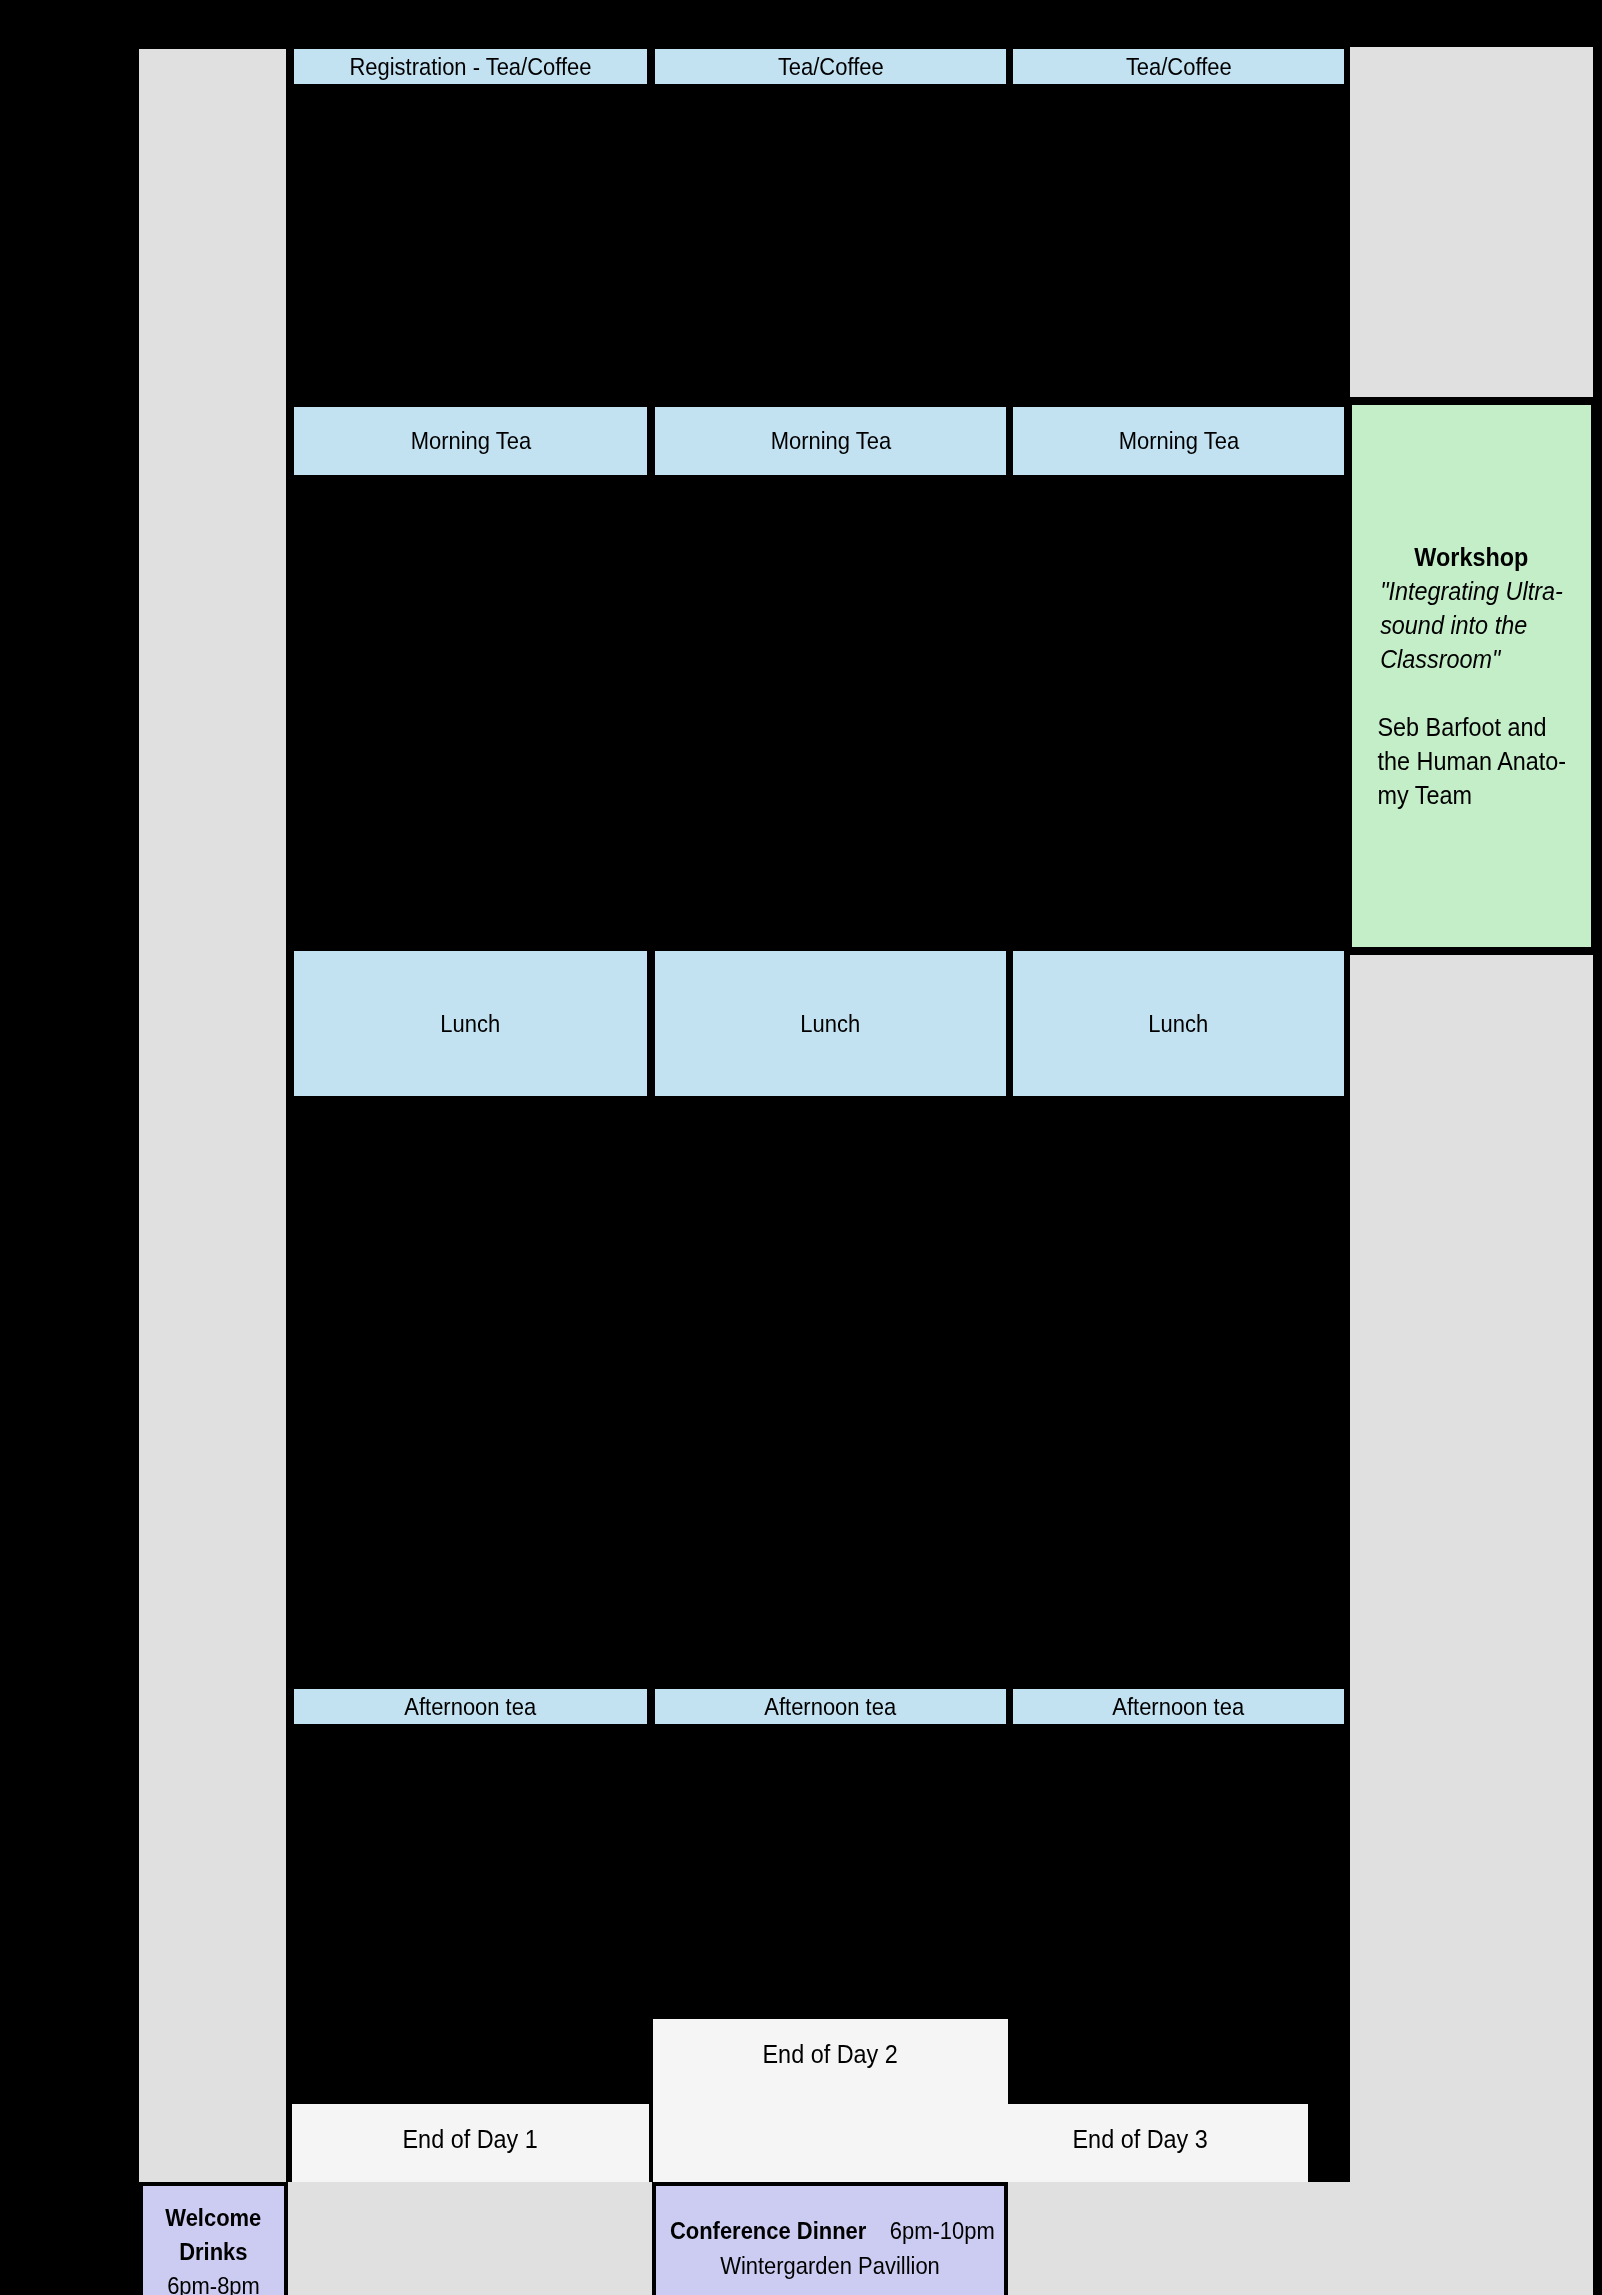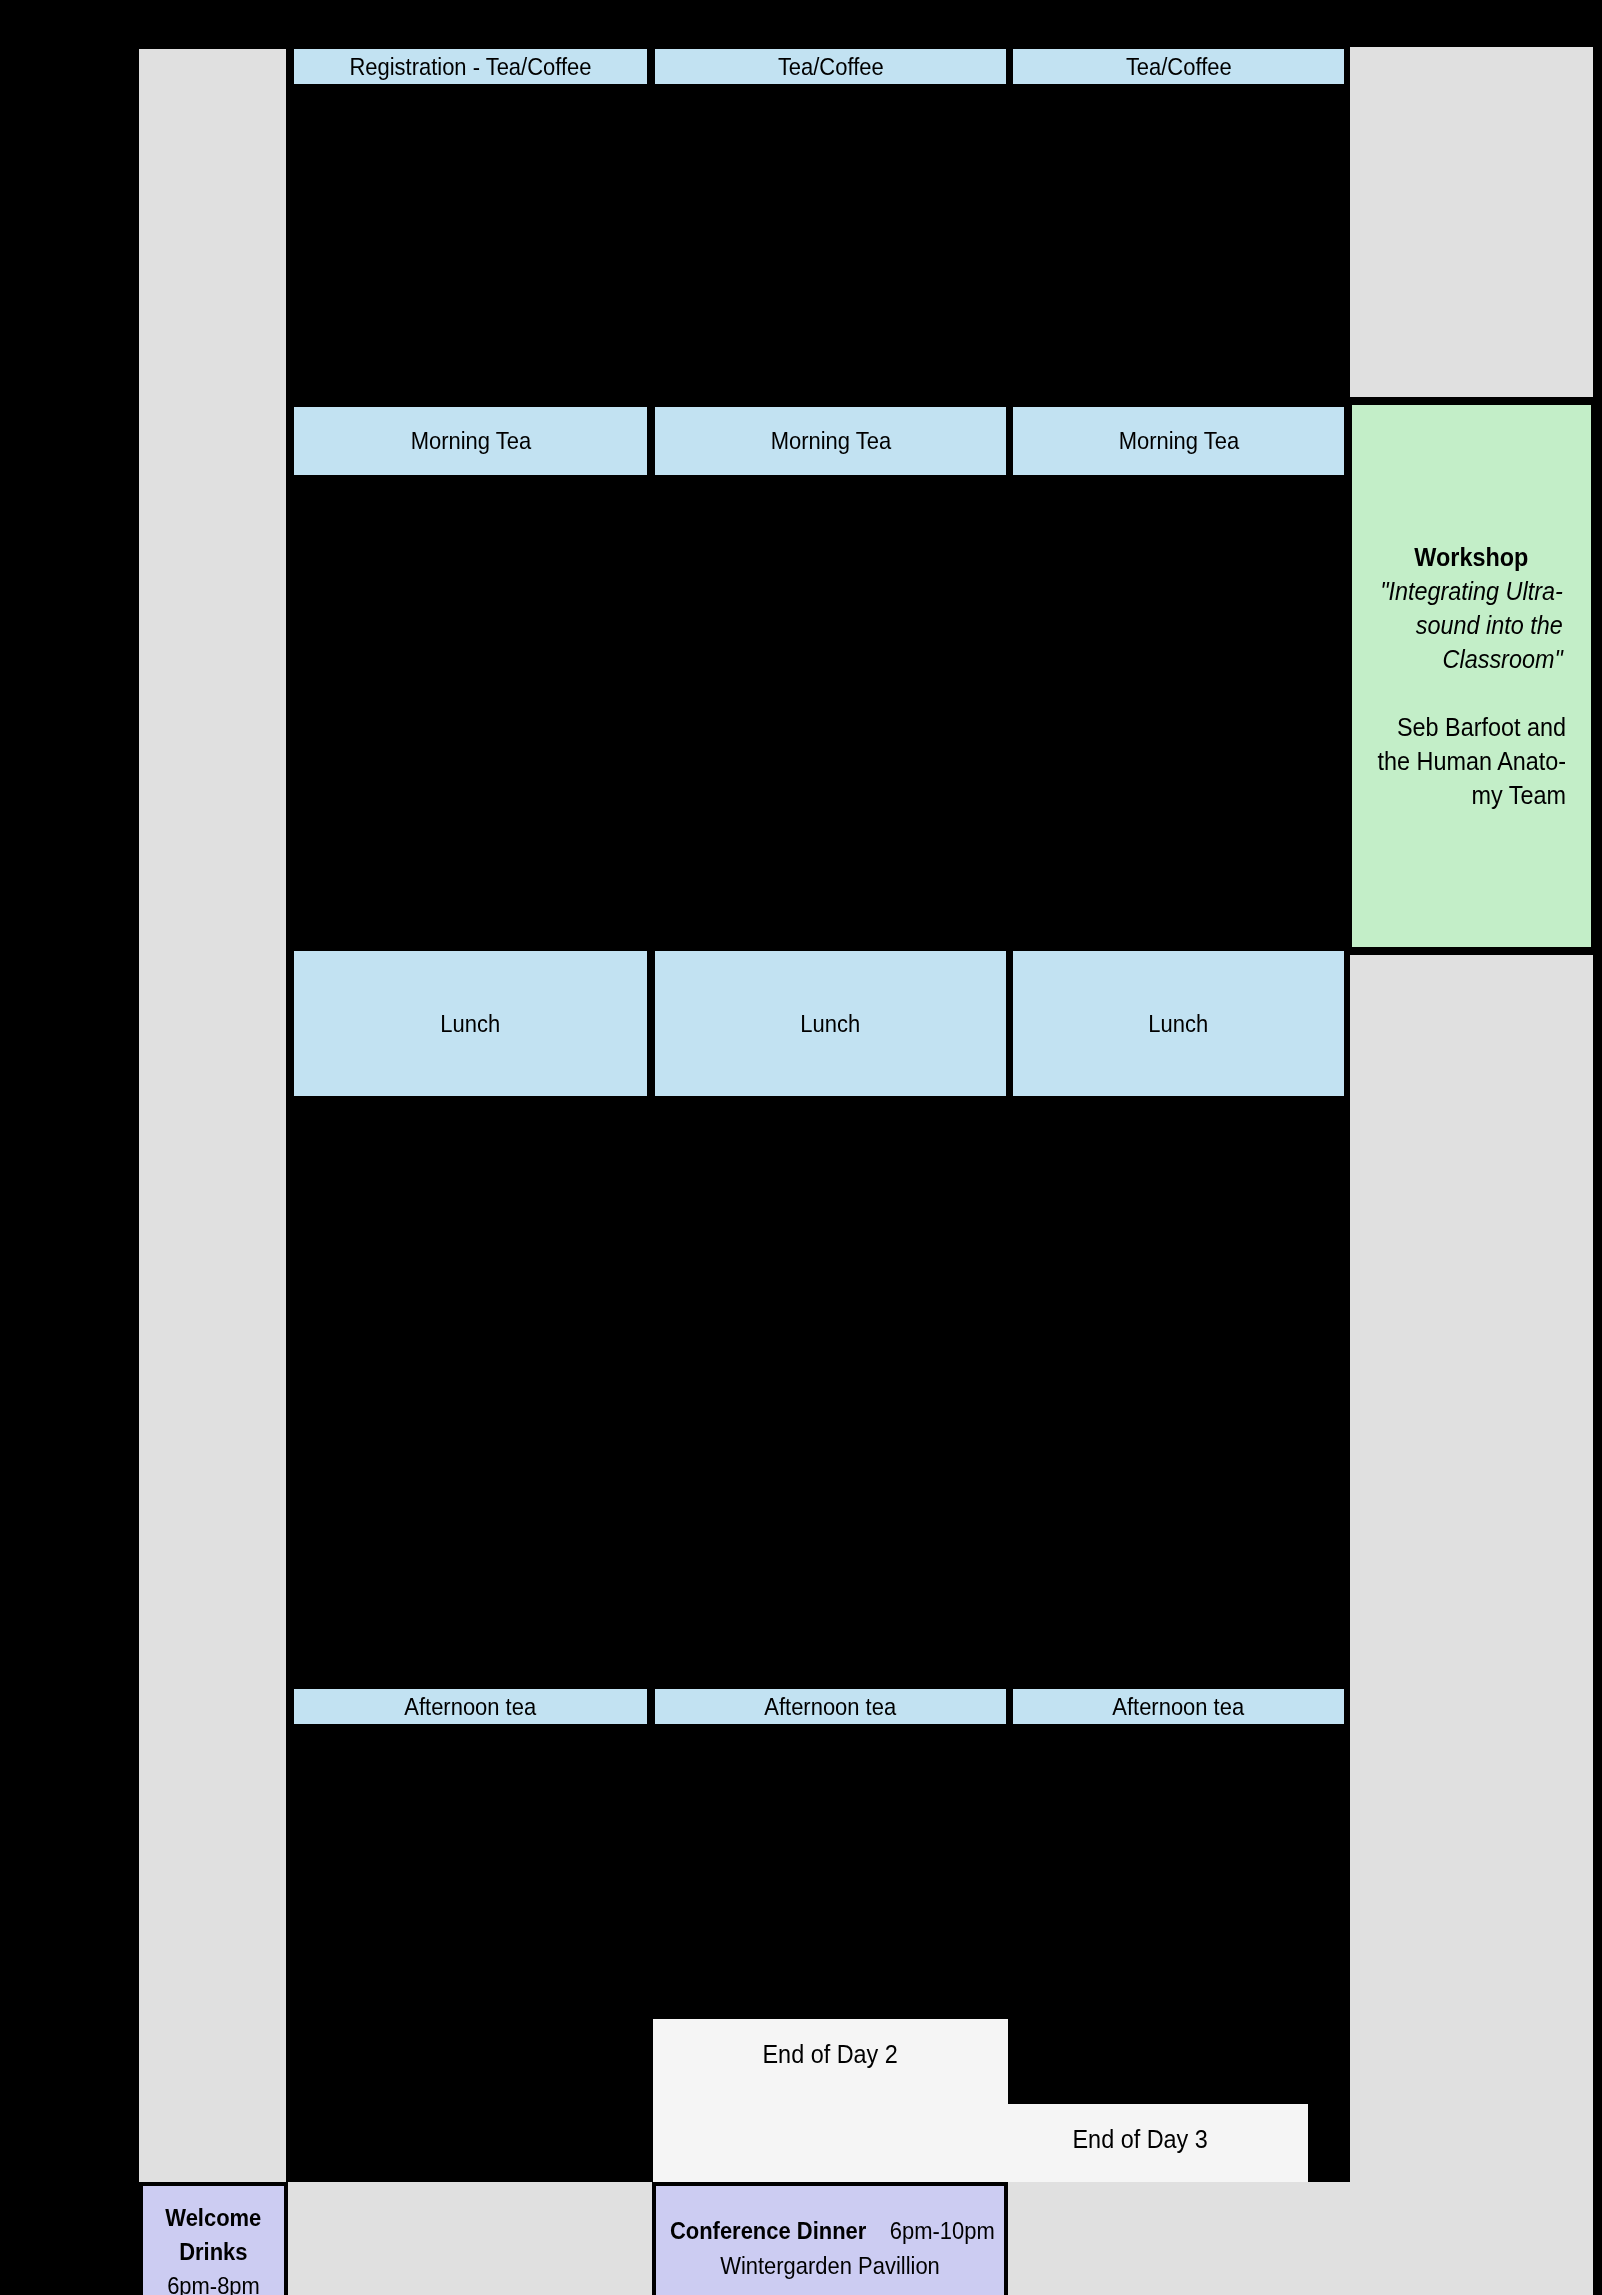--- a/index.html
+++ b/index.html
@@ -24,7 +24,7 @@
     background:var(--workshop-green,#c3eec8);
     border:2.7px solid #000;
     display:flex;flex-direction:column;align-items:center;justify-content:center;
-    text-align:right;
+    text-align:left;
     font-size:26px;line-height:34px;
     padding:0 12.2px;
   }

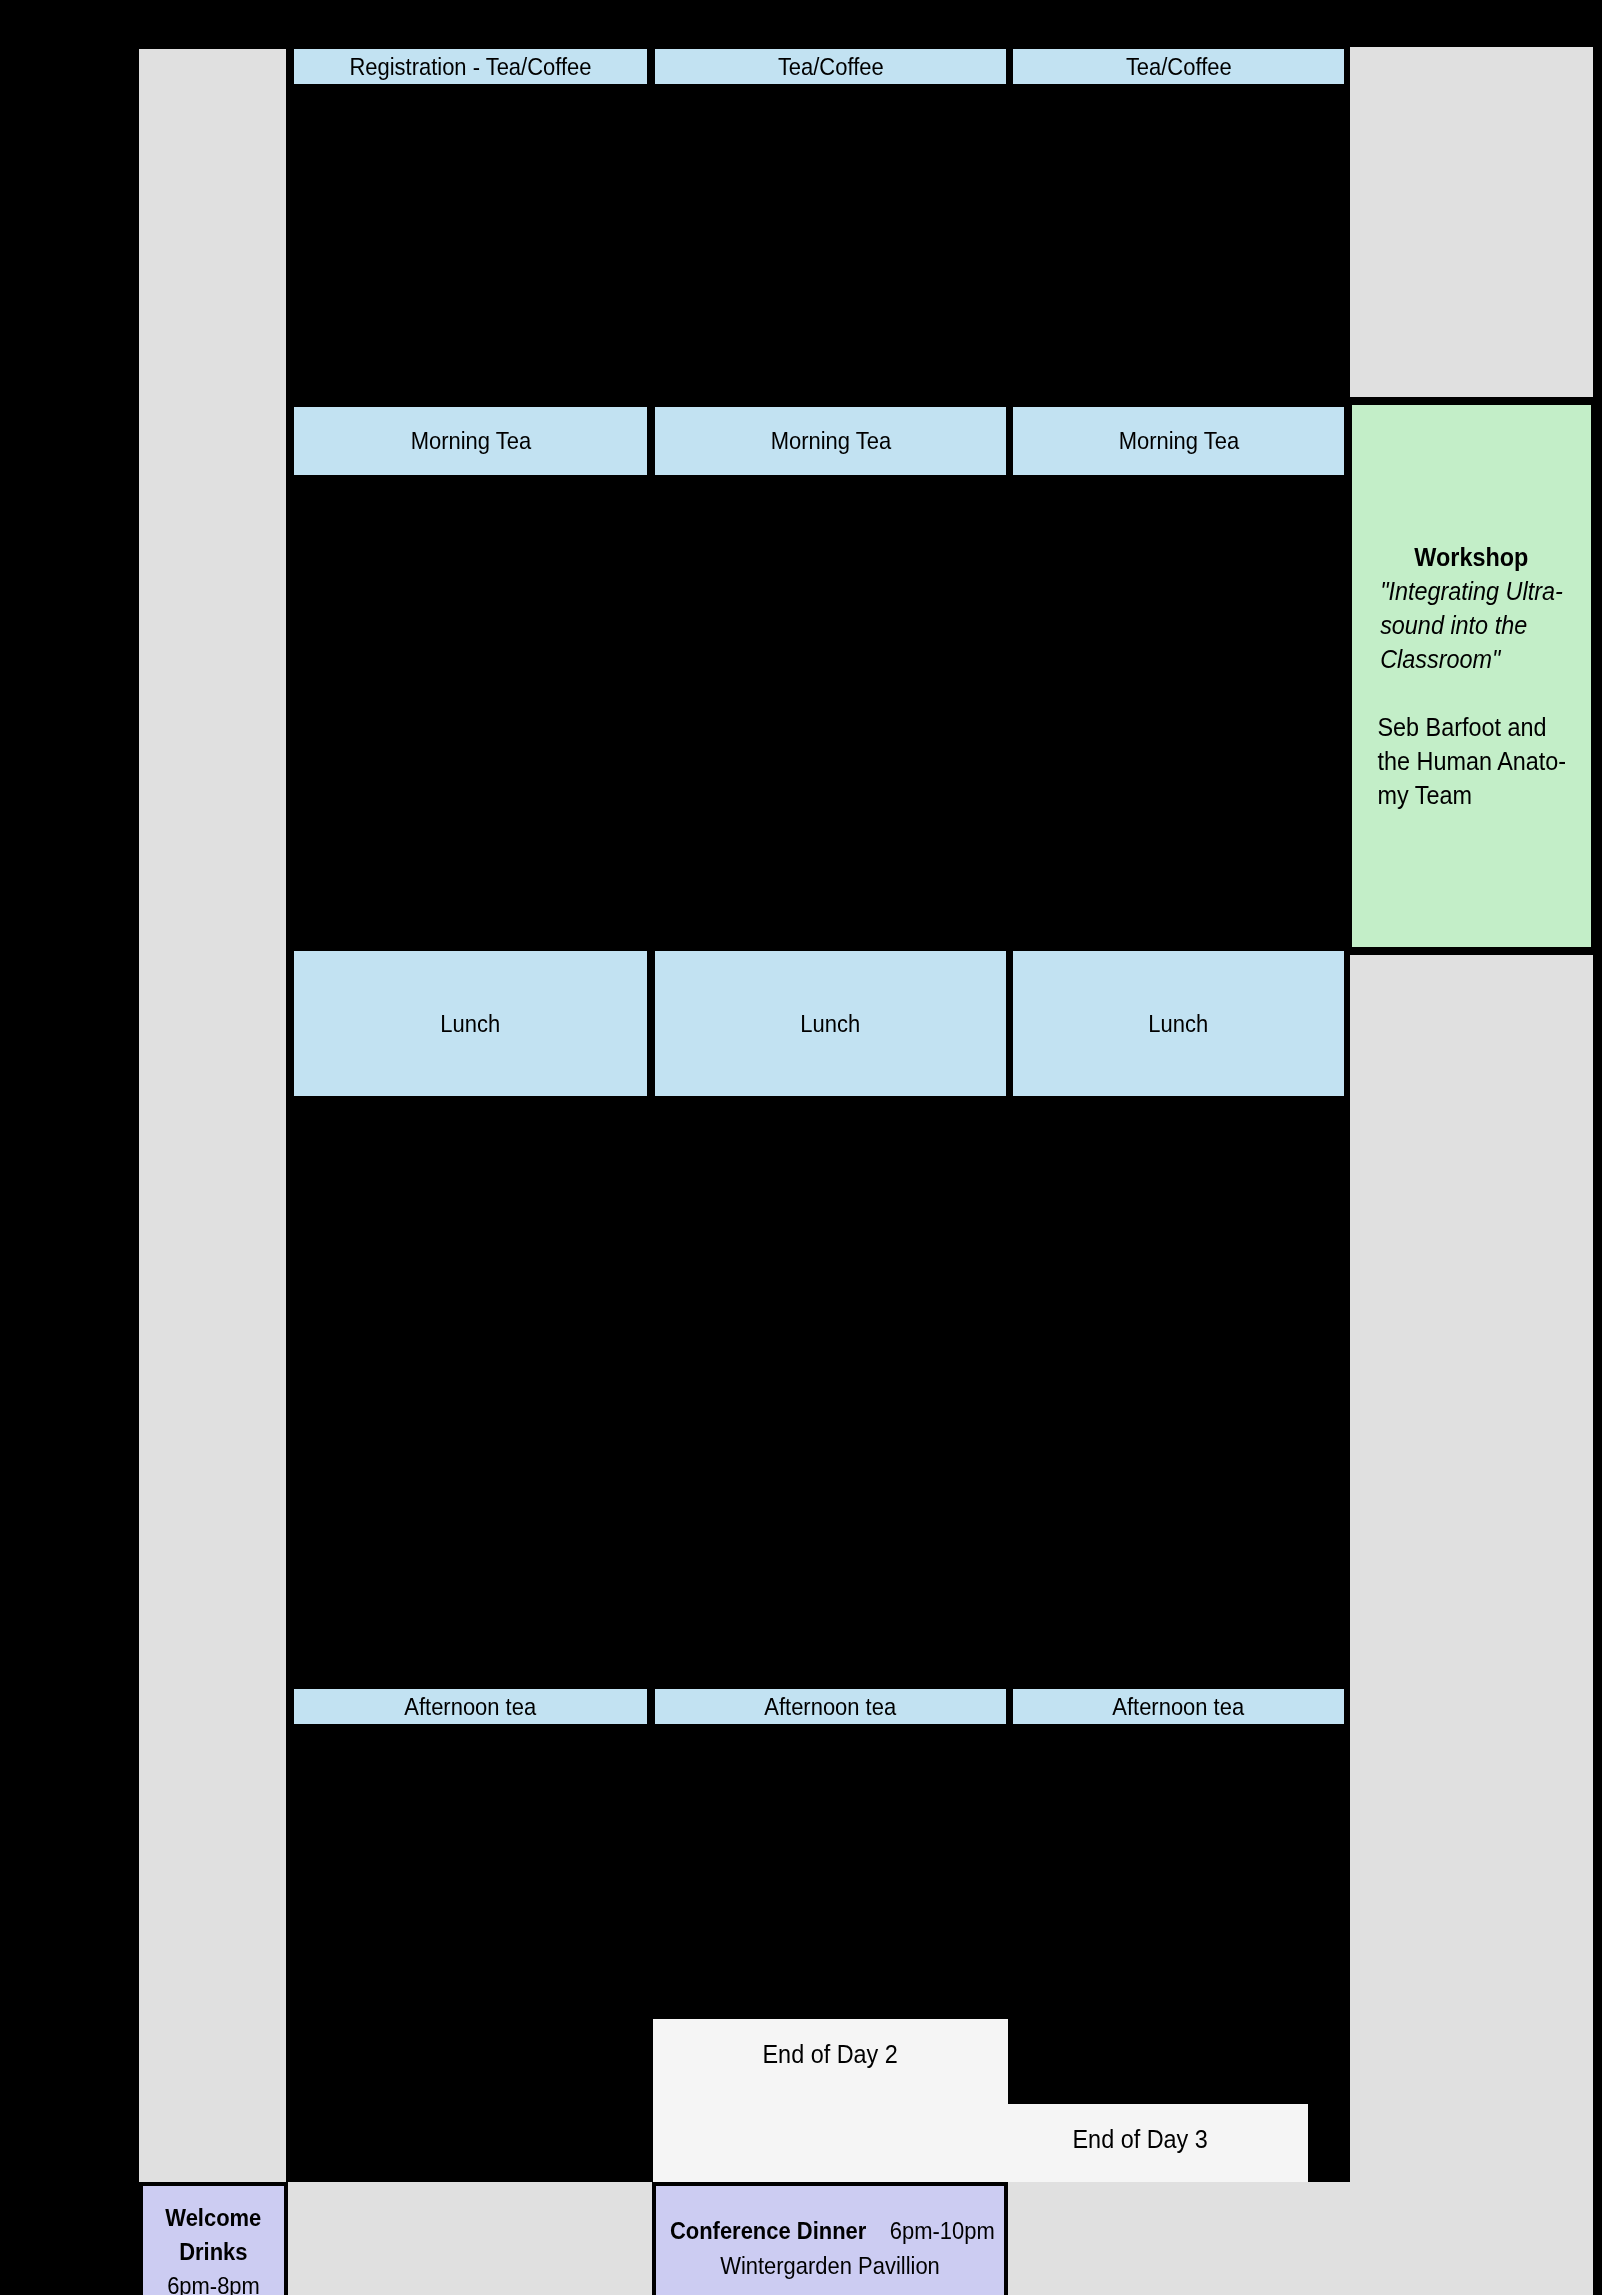--- a/index.html
+++ b/index.html
@@ -111,6 +111,9 @@
   <div class="box white" style="left:653px;top:2019px;width:355px;height:163px">
     <span class="narrow">End of Day 2</span>
   </div>
+  <div class="box white" style="left:292px;top:2104px;width:357px;height:78px">
+    <span class="narrow">End of Day 1</span>
+  </div>
   <div class="box white" style="left:973px;top:2104px;width:335px;height:78px">
     <span class="narrow">End of Day 3</span>
   </div>

